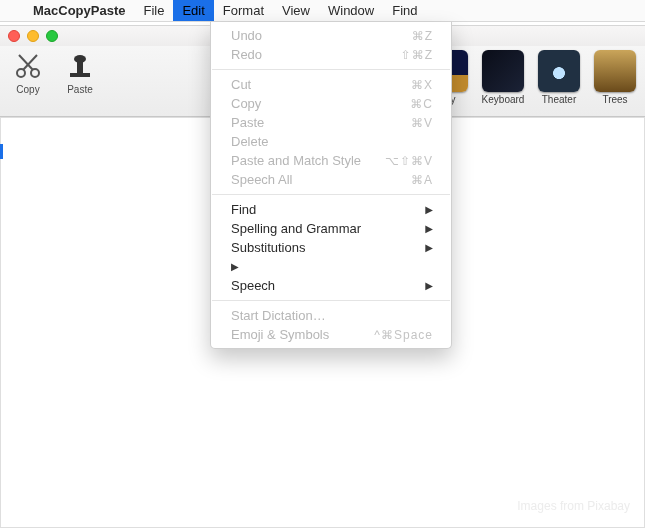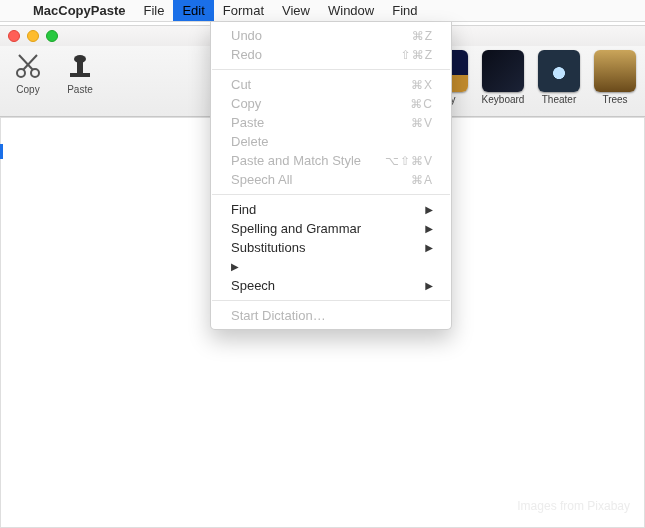--- a/index.html
+++ b/index.html
@@ -175,6 +175,10 @@
     <div class="drow dis">
       <span>Start Dictation…</span>
     </div>
+    <div class="drow dis">
+      <span>Emoji &amp; Symbols</span>
+      <span class="sc">^⌘Space</span>
+    </div>
   </div>
 
 </body></html>

